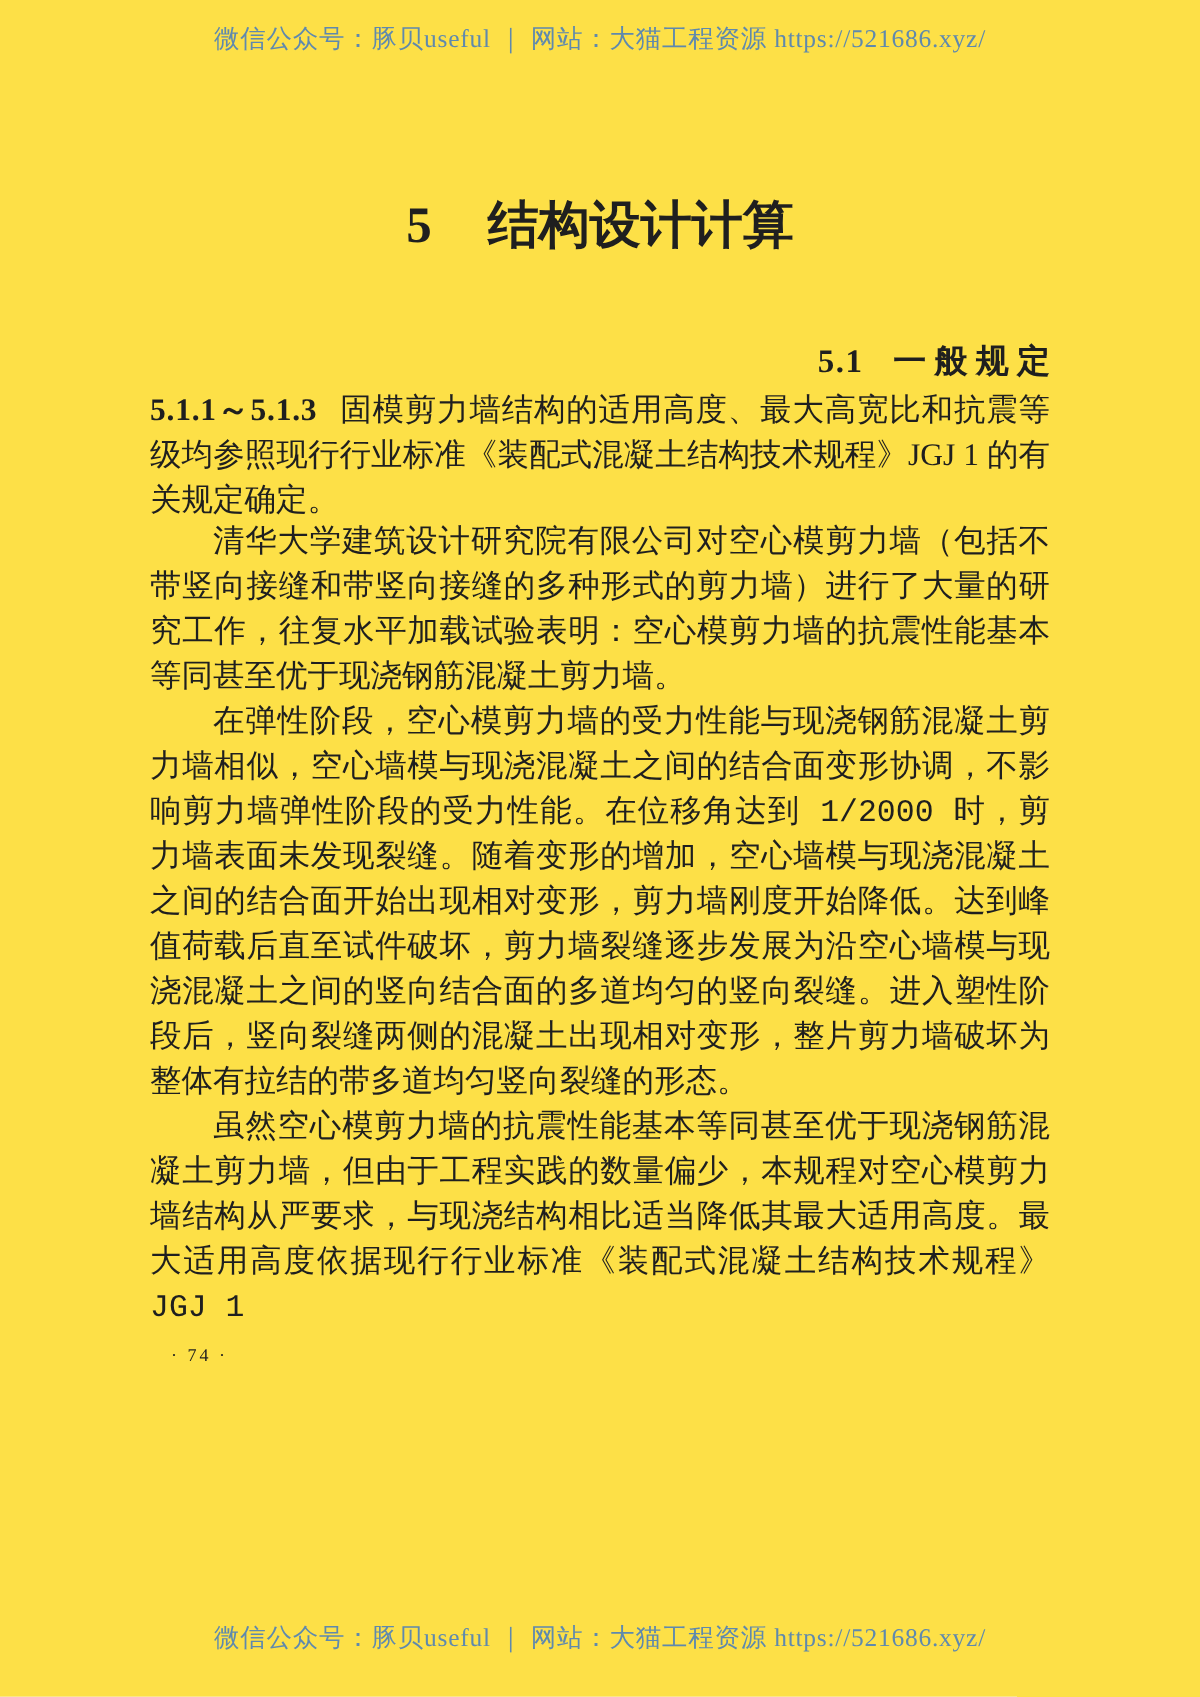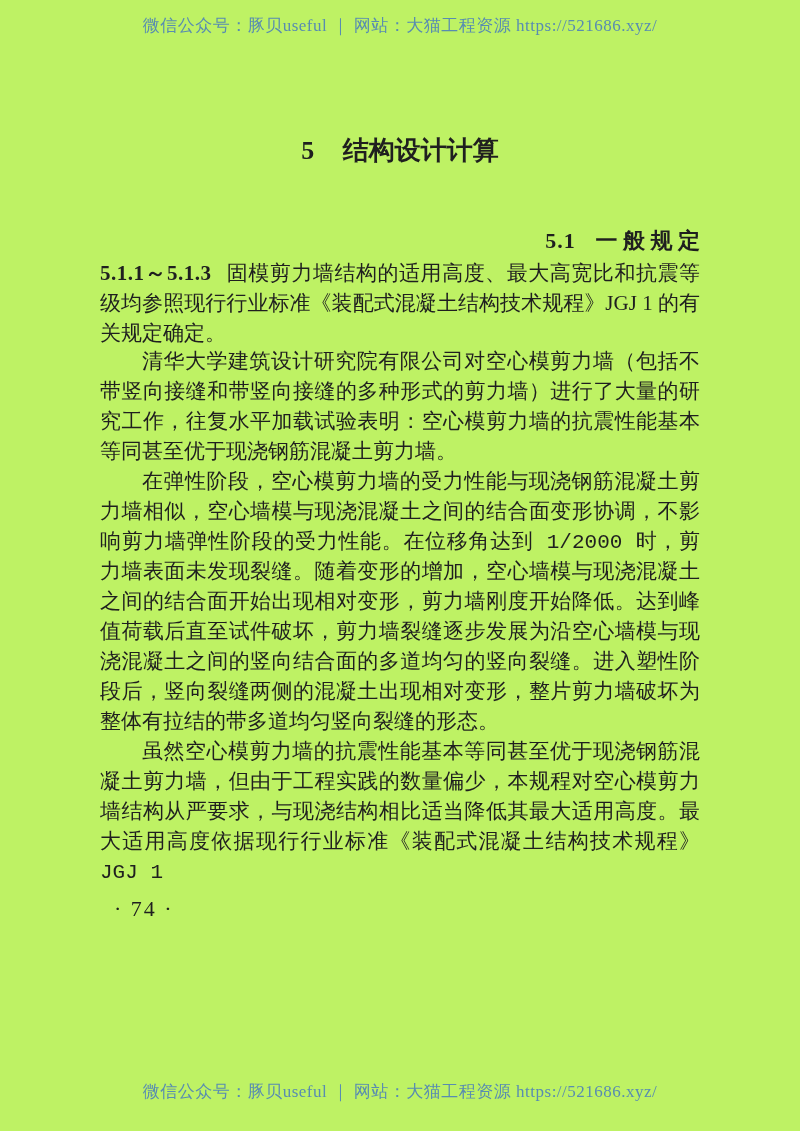--- a/index.html
+++ b/index.html
@@ -11,7 +11,7 @@
   .page{
     position:relative;
     width:800px;height:1131px;
-    background:#bef264;
+    background:#fde047;
     color:#1f1f1f;
     overflow:hidden;
   }

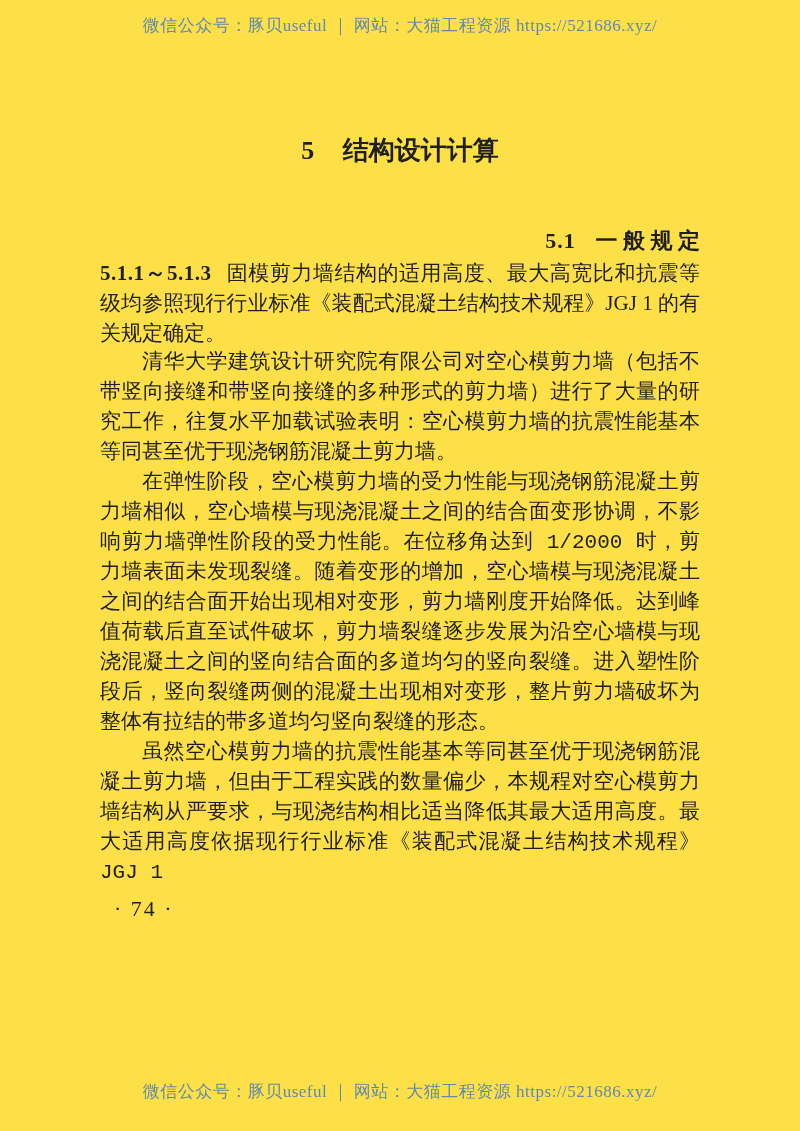--- a/index.html
+++ b/index.html
@@ -32,7 +32,7 @@
   .chapter-title{
     margin-top:130px;
     text-align:center;
-    font-size:26px;
+    font-size:34px;
     font-weight:bold;
     line-height:42px;
     white-space:nowrap;

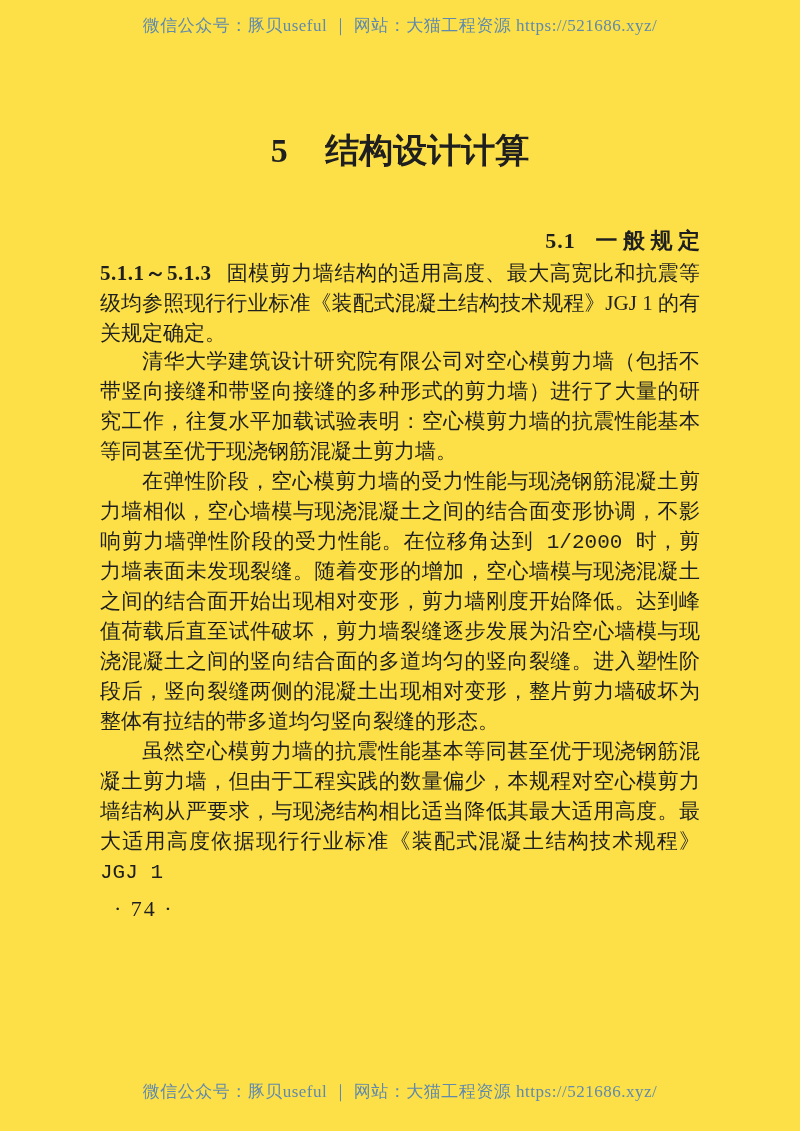--- a/index.html
+++ b/index.html
@@ -67,7 +67,7 @@
   .page-number{
     margin-top:8px;
     padding-left:14px;
-    font-size:22px;
+    font-size:12px;
     letter-spacing:2px;
   }
 </style>

